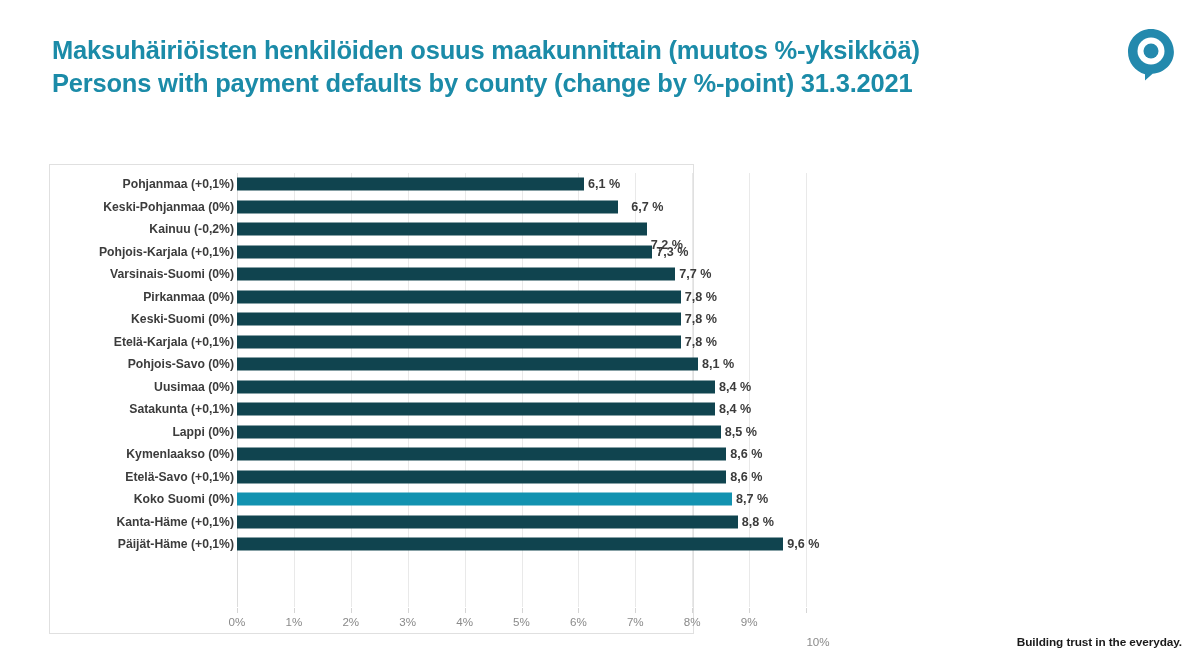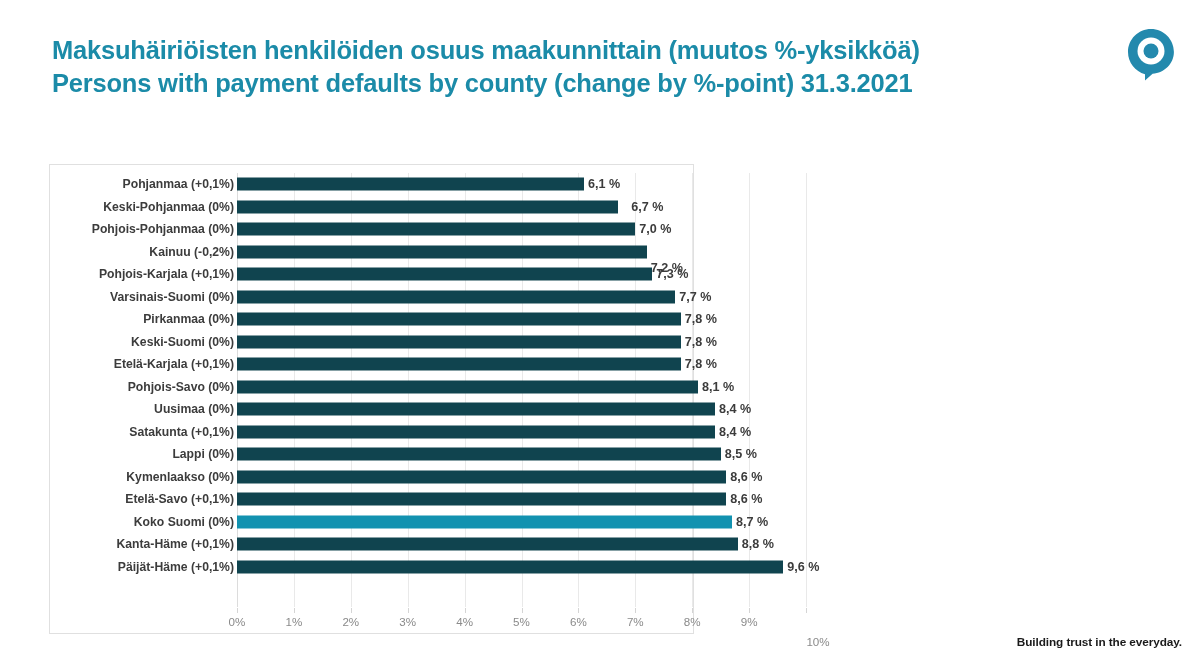--- a/index.html
+++ b/index.html
@@ -205,11 +205,6 @@
           <div class="row-label">Keski-Pohjanmaa (0%)</div>
           <div class="bar" style="width: 381.23px;"></div>
           <div class="bar-value" style="left: 572.23px; margin-left: 9px;">6,7 %</div>
-        </div>
-        <div class="row">
-          <div class="row-label">Pohjois-Pohjanmaa (0%)</div>
-          <div class="bar" style="width: 398.3px;"></div>
-          <div class="bar-value" style="left: 589.3px;">7,0 %</div>
         </div>
         <div class="row">
           <div class="row-label">Kainuu (-0,2%)</div>

